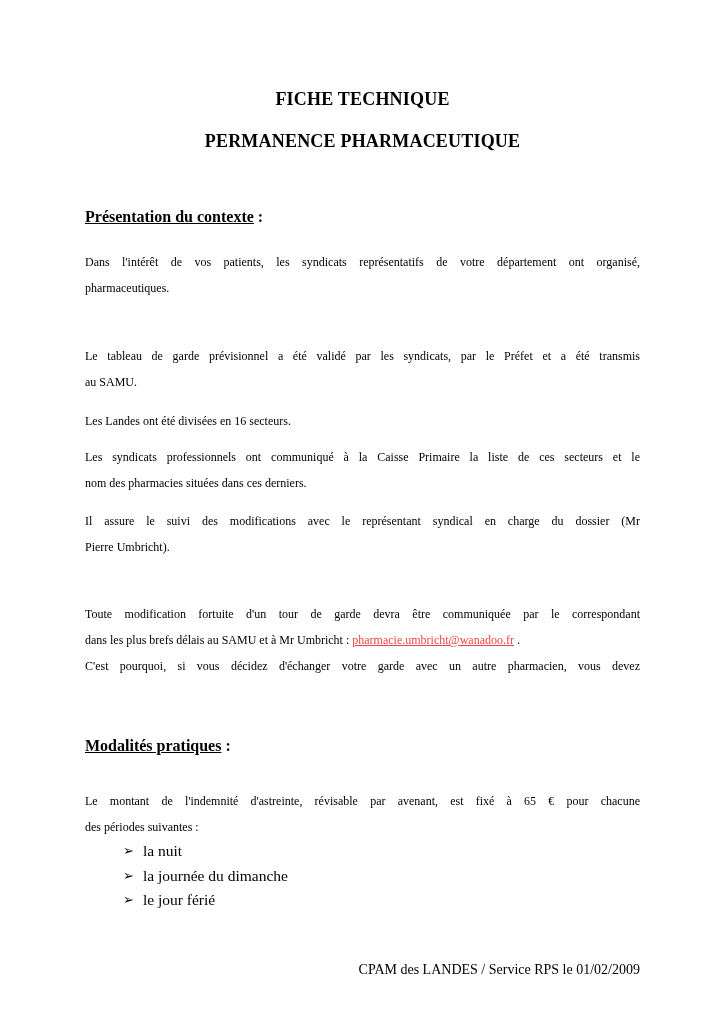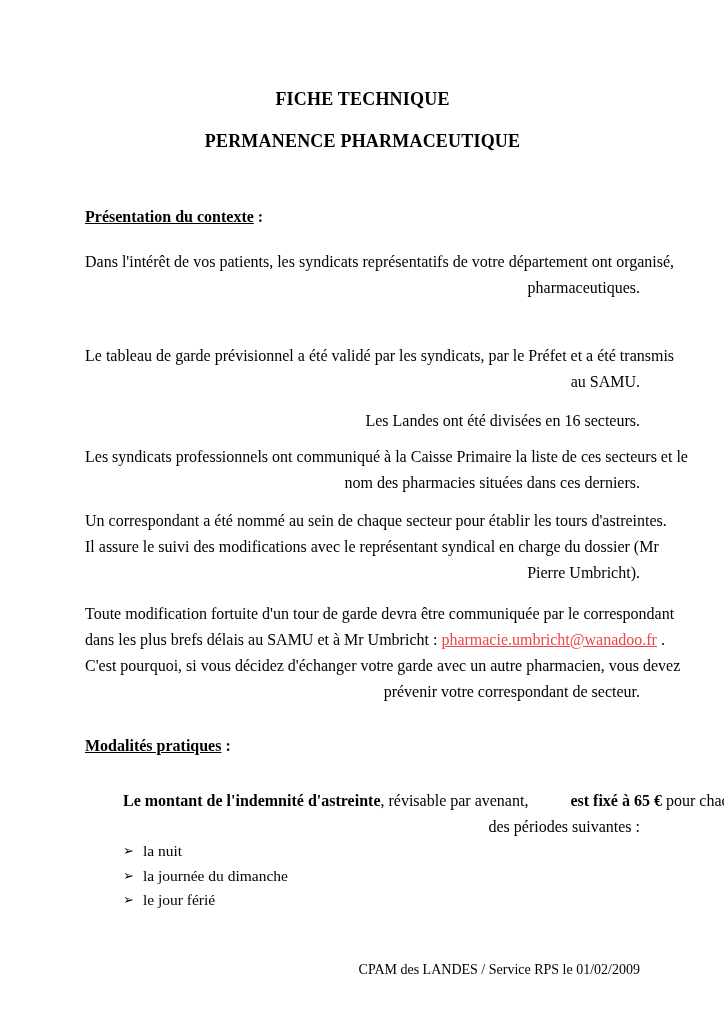--- a/index.html
+++ b/index.html
@@ -22,7 +22,7 @@
   }
   .heading { font-size: 16px; font-weight: bold; line-height: 26px; }
   .u { text-decoration: underline; }
-  .para { font-size: 16px; }
+  .para { font-size: 12px; }
   .ln { line-height: 26px; height: 26px; overflow: visible; white-space: nowrap; text-align: right; }
   .j { text-align: justify; text-align-last: justify; }
   .b { font-weight: bold; margin-left: 38px; }

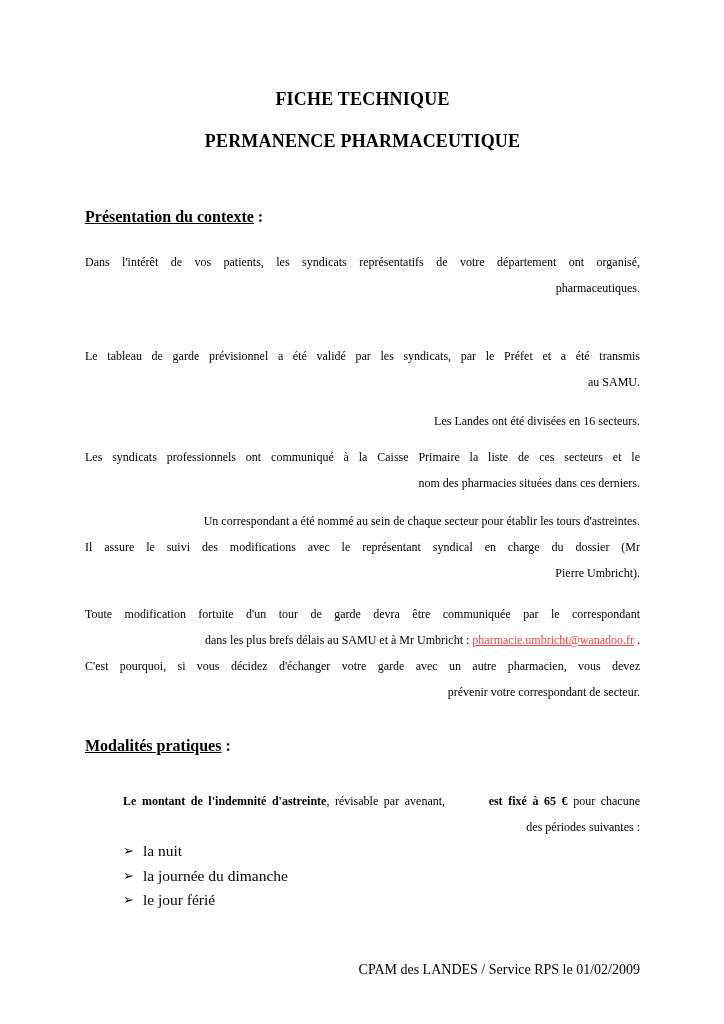--- a/index.html
+++ b/index.html
@@ -23,7 +23,7 @@
   .heading { font-size: 16px; font-weight: bold; line-height: 26px; }
   .u { text-decoration: underline; }
   .para { font-size: 12px; }
-  .ln { line-height: 26px; height: 26px; overflow: visible; white-space: nowrap; text-align: right; }
+  .ln { line-height: 26px; height: 26px; overflow: visible; white-space: nowrap; }
   .j { text-align: justify; text-align-last: justify; }
   .b { font-weight: bold; margin-left: 38px; }
   a.link { color: #ef4444; text-decoration: underline; cursor: pointer; }

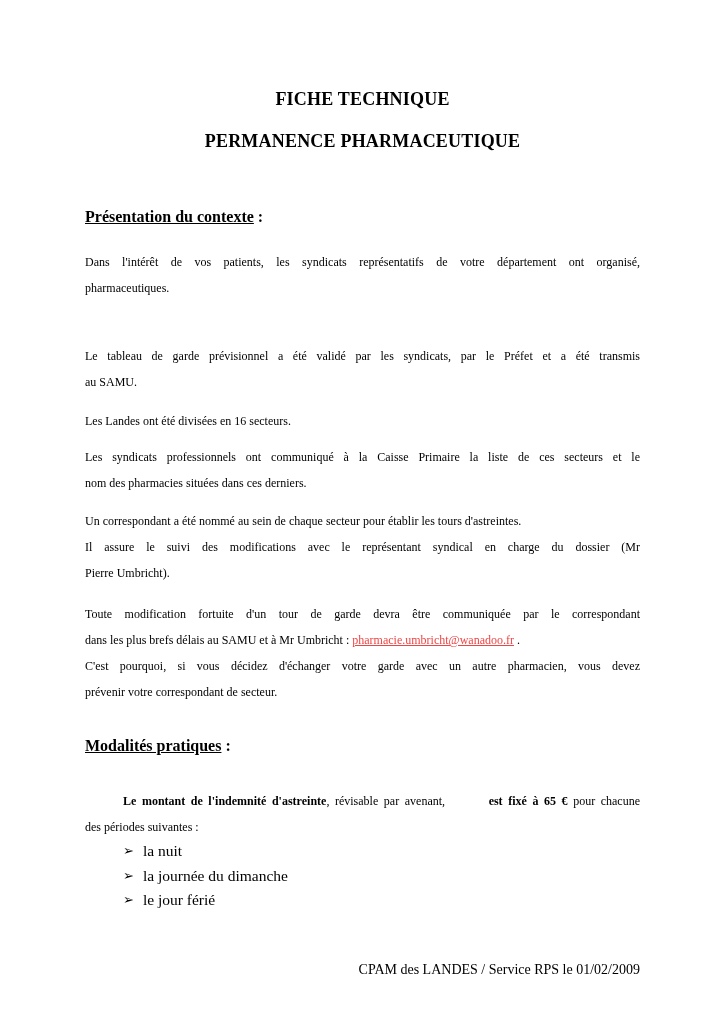--- a/index.html
+++ b/index.html
@@ -82,7 +82,6 @@
   </div>
 
   <div class="block para" style="top:508px">
-    <div class="ln">Un correspondant a été nommé au sein de chaque secteur pour établir les tours d'astreintes.</div>
     <div class="ln j">Il assure le suivi des modifications avec le représentant syndical en charge du dossier (Mr</div>
     <div class="ln">Pierre Umbricht).</div>
   </div>

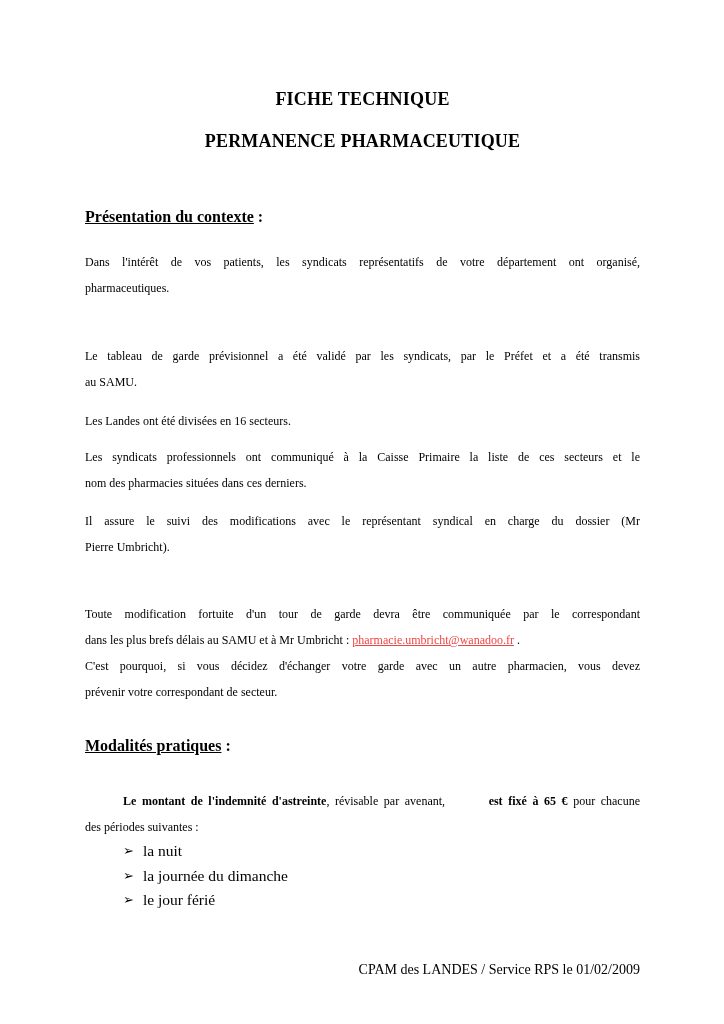--- a/index.html
+++ b/index.html
@@ -92,7 +92,6 @@
       <span>dans les plus brefs délais au SAMU et à Mr Umbricht : </span><a class="link">pharmacie.umbricht@wanadoo.fr</a><span> .</span>
     </div>
     <div class="ln j">C'est pourquoi, si vous décidez d'échanger votre garde avec un autre pharmacien, vous devez</div>
-    <div class="ln">prévenir votre correspondant de secteur.</div>
   </div>
 
   <div class="block heading" style="top:733px">

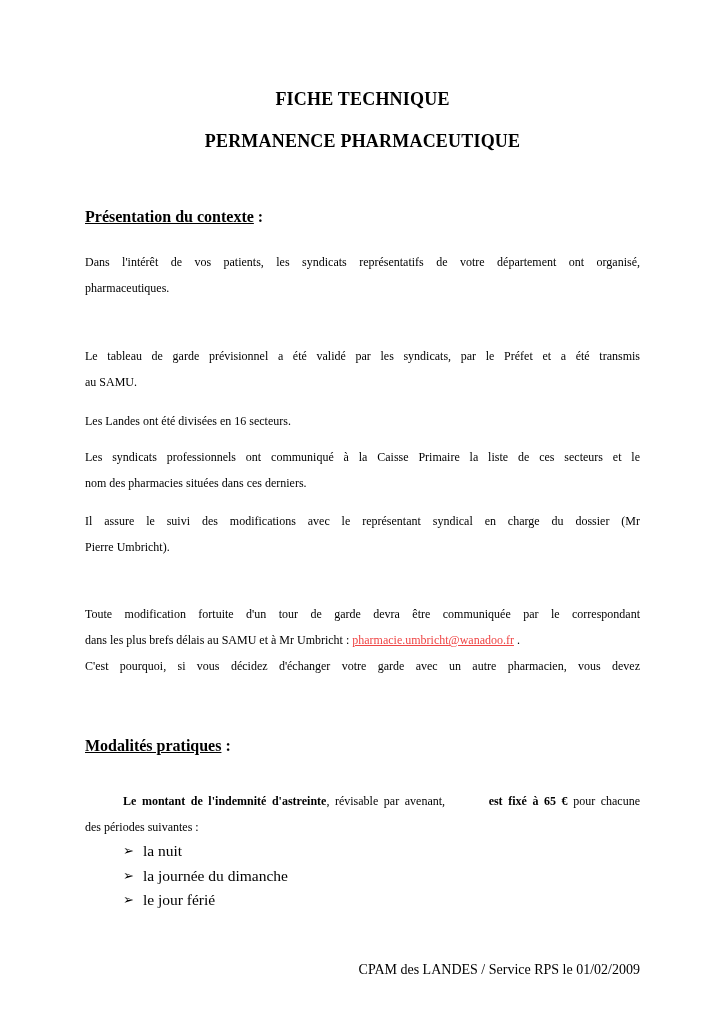--- a/index.html
+++ b/index.html
@@ -25,7 +25,7 @@
   .para { font-size: 12px; }
   .ln { line-height: 26px; height: 26px; overflow: visible; white-space: nowrap; }
   .j { text-align: justify; text-align-last: justify; }
-  .b { font-weight: bold; margin-left: 38px; }
+  .b { font-weight: normal; }
   a.link { color: #ef4444; text-decoration: underline; cursor: pointer; }
   .bullet-row {
     position: absolute;

